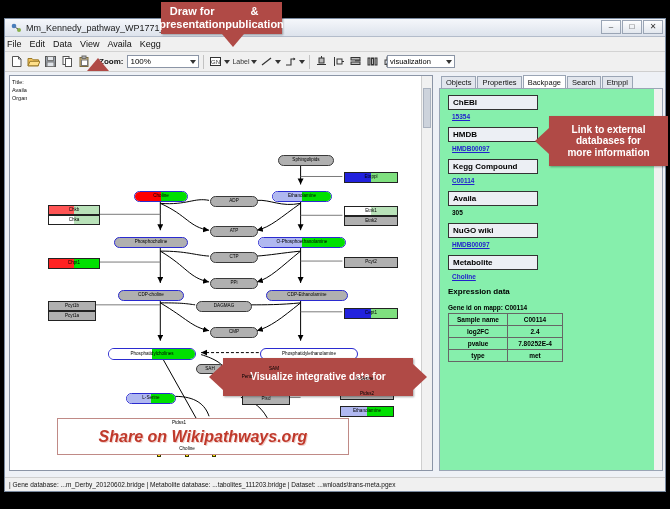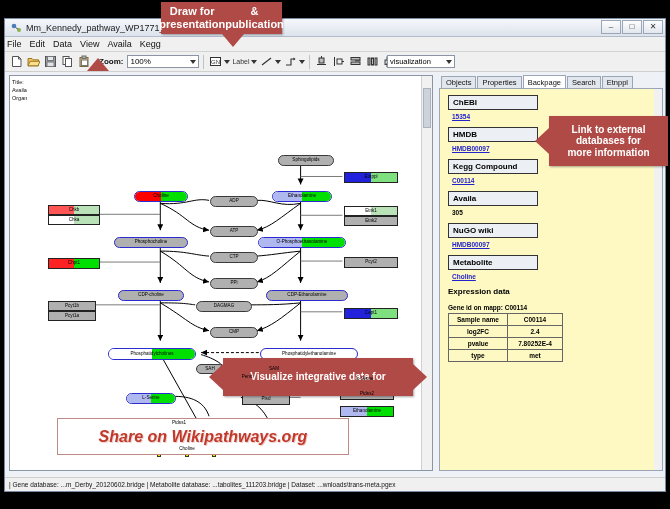--- a/index.html
+++ b/index.html
@@ -67,7 +67,7 @@
   .tab{padding:1px 4px;border:1px solid #9aa5b5;border-bottom:none;background:#e2e6ed;
        margin-right:1px;box-sizing:border-box;height:12px;line-height:10px;color:#111;}
   .tab.active{background:#fff;height:13px;line-height:11px;font-weight:normal;}
-  .panelbody{position:absolute;left:2px;top:13px;right:0;bottom:0;background:#fef9c3;border:1px solid #9aa5b5;
+  .panelbody{position:absolute;left:2px;top:13px;right:0;bottom:0;background:#86efac;border:1px solid #9aa5b5;
        box-sizing:border-box;overflow:hidden;padding:6px 0 16px 8px;}
   .dbbox{width:90px;border:1px solid #333;background:#eceff4;font-size:8px;font-weight:bold;
        padding:2px 4px;box-sizing:border-box;color:#000;}

